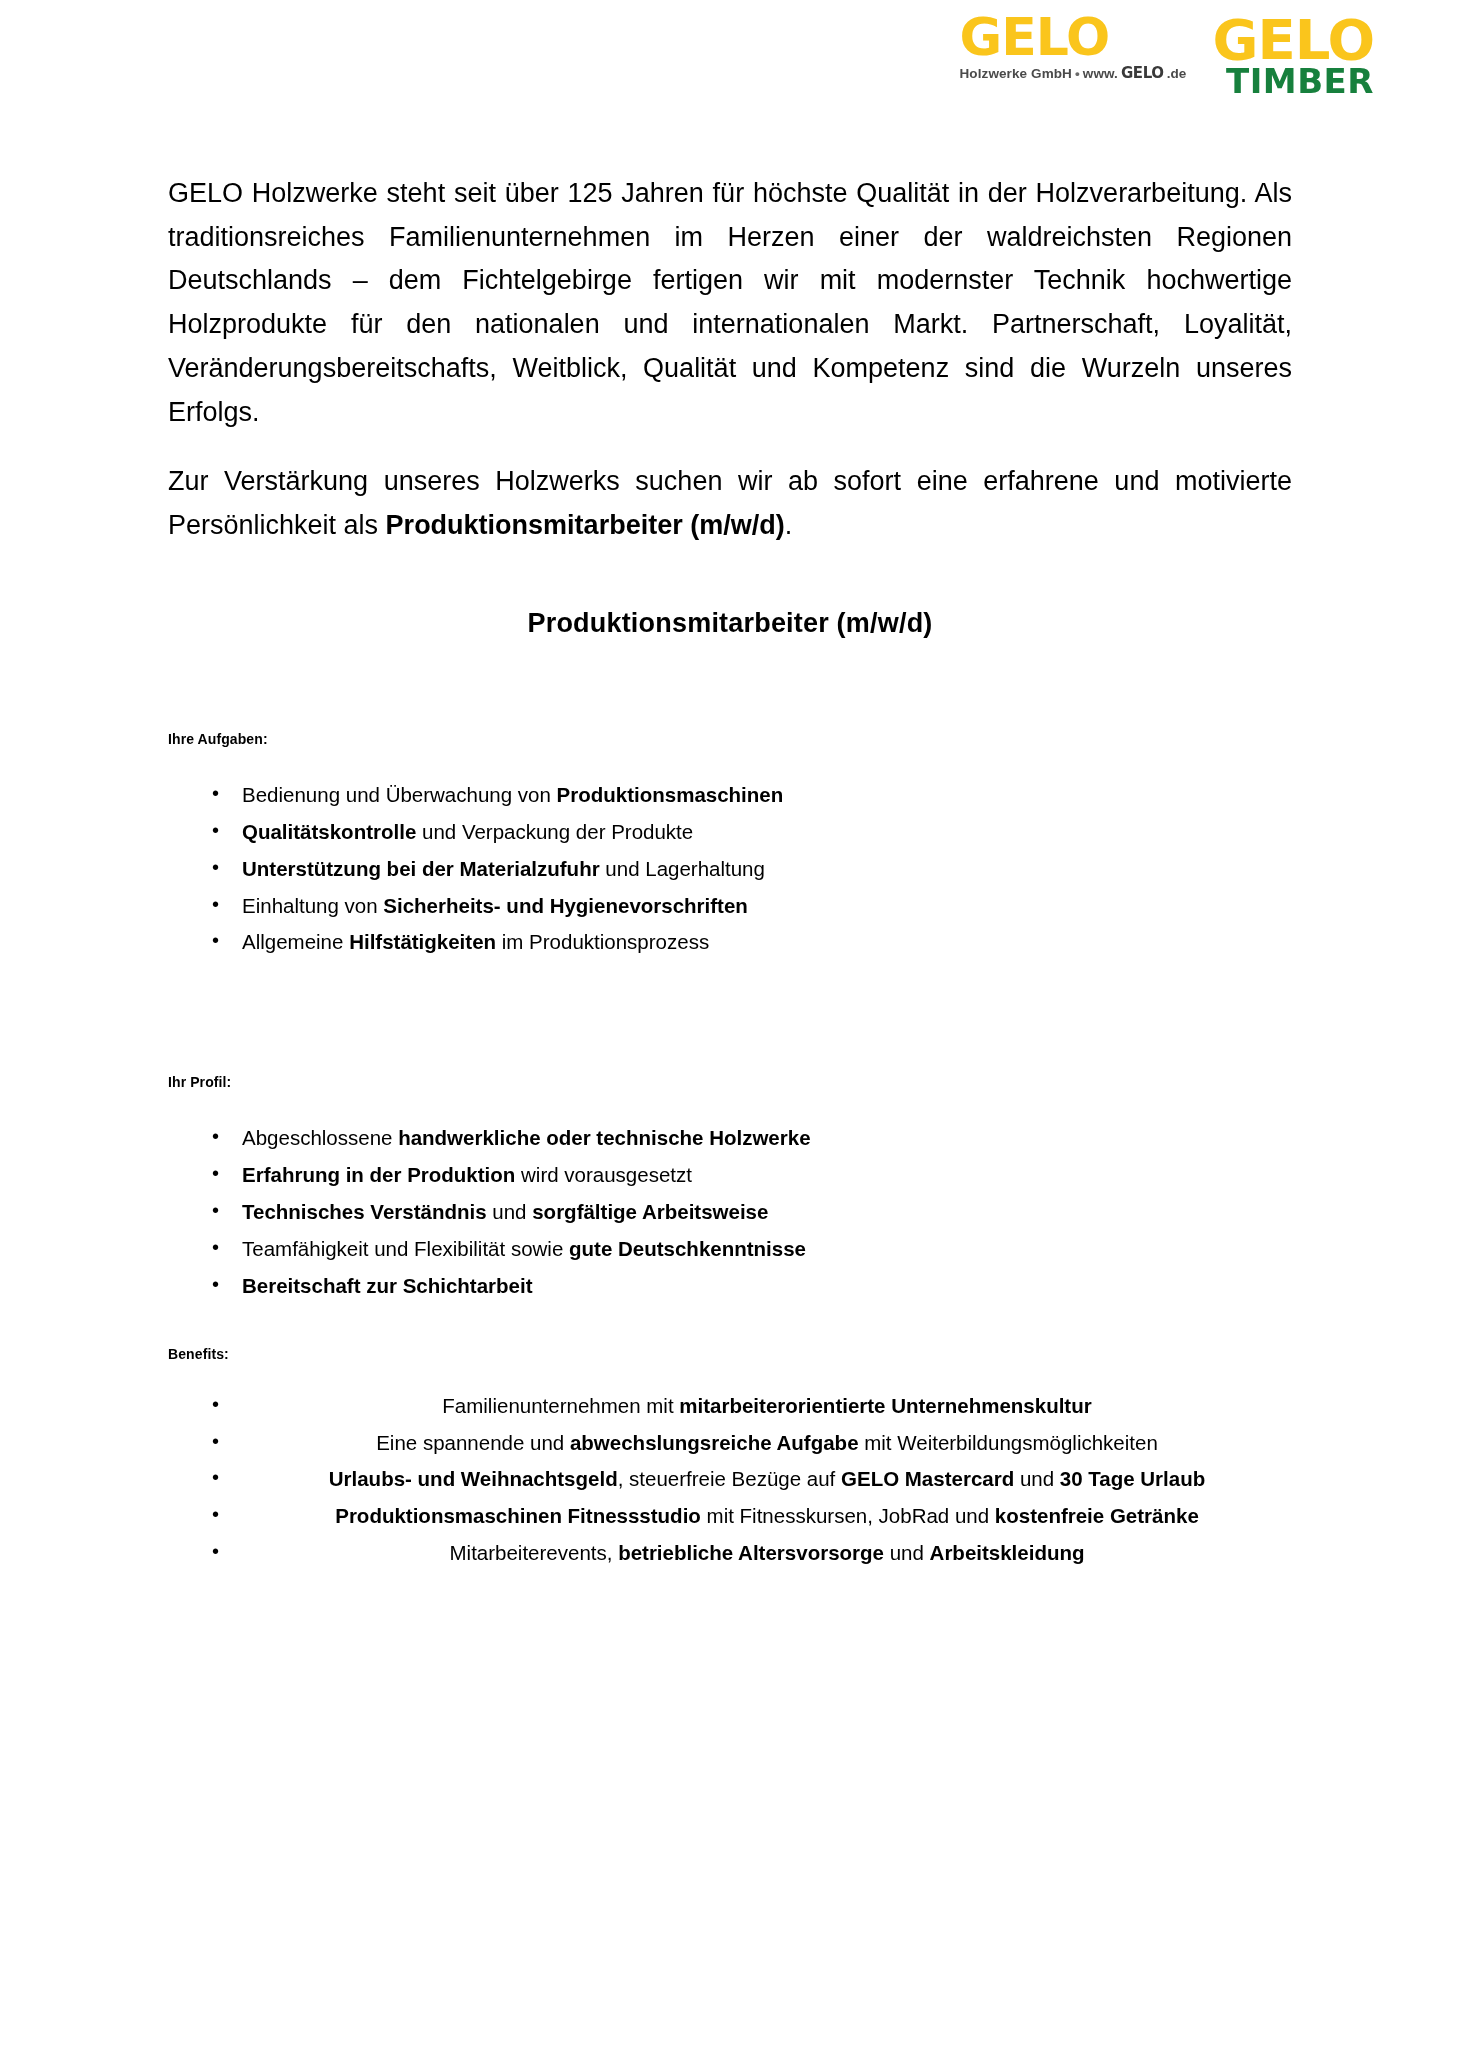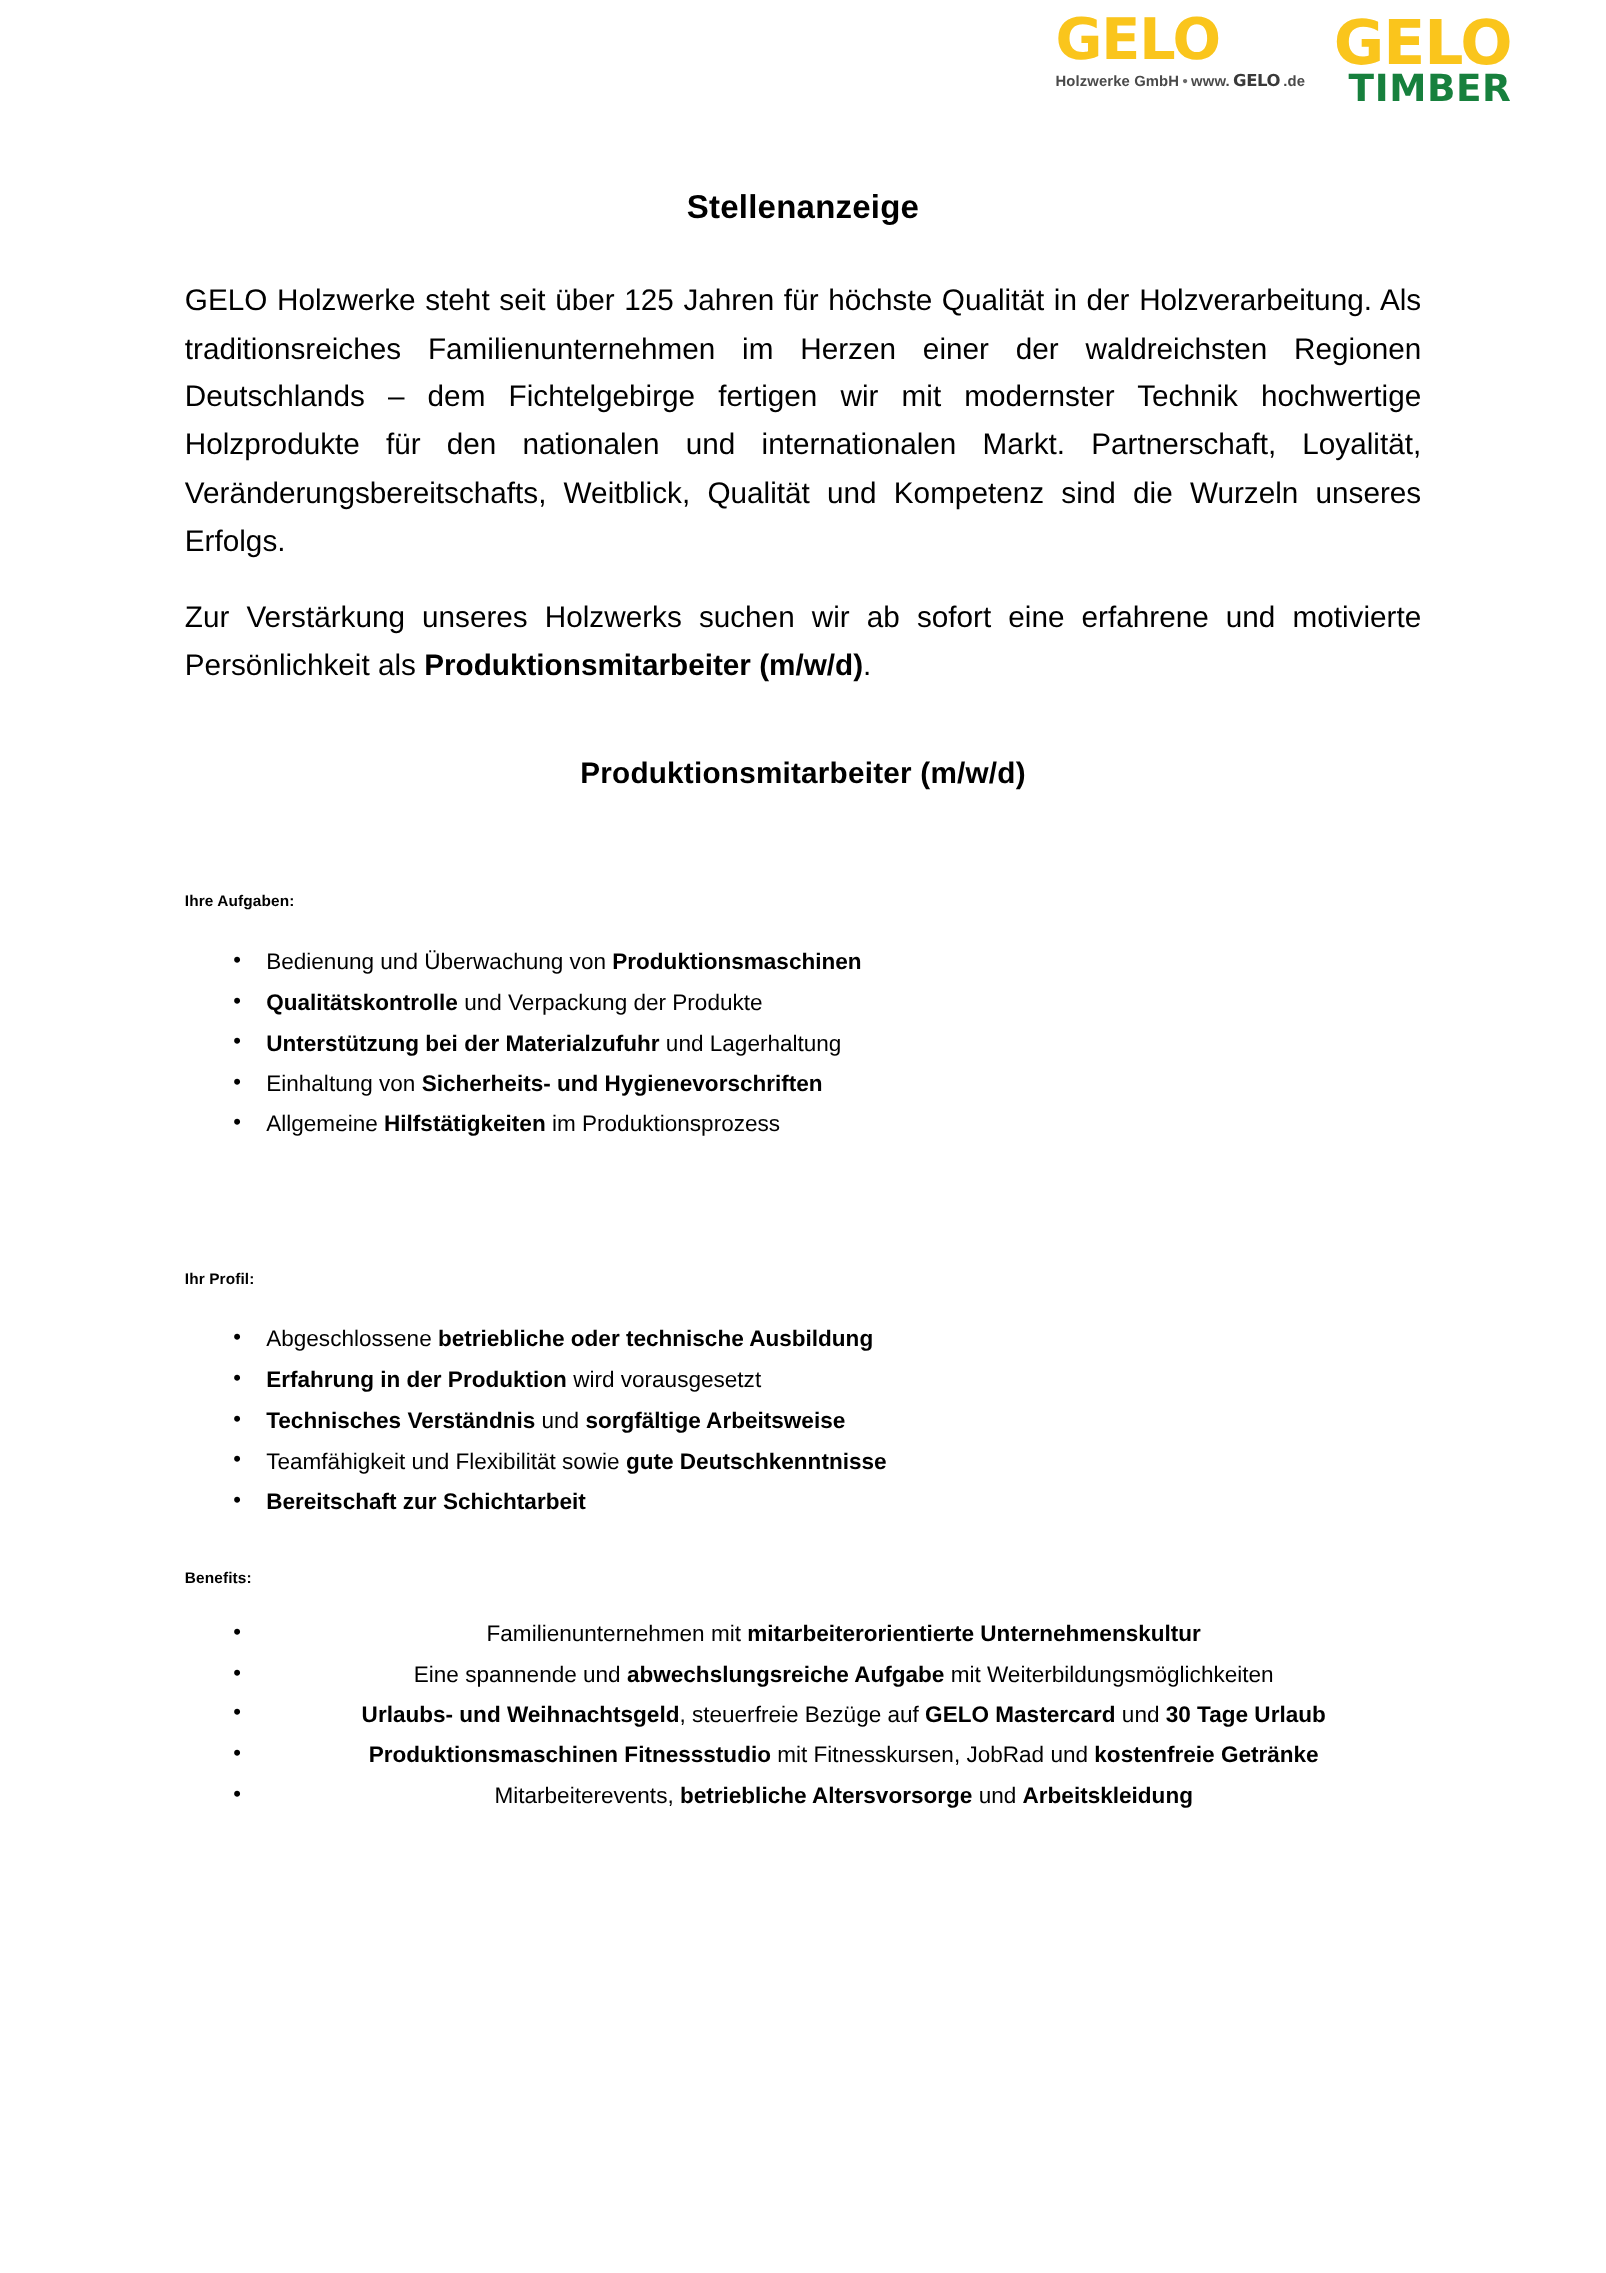--- a/index.html
+++ b/index.html
@@ -188,7 +188,6 @@
 
   <div class="content">
 
-    <h1 class="doc-title">Stellenanzeige</h1>
 
     <p class="para">GELO Holzwerke steht seit über 125 Jahren für höchste Qualität in der Holzverarbeitung. Als traditionsreiches Familienunternehmen im Herzen einer der waldreichsten Regionen Deutschlands – dem Fichtelgebirge fertigen wir mit modernster Technik hochwertige Holzprodukte für den nationalen und internationalen Markt. Partnerschaft, Loyalität, Veränderungsbereitschafts, Weitblick, Qualität und Kompetenz sind die Wurzeln unseres Erfolgs.</p>
 

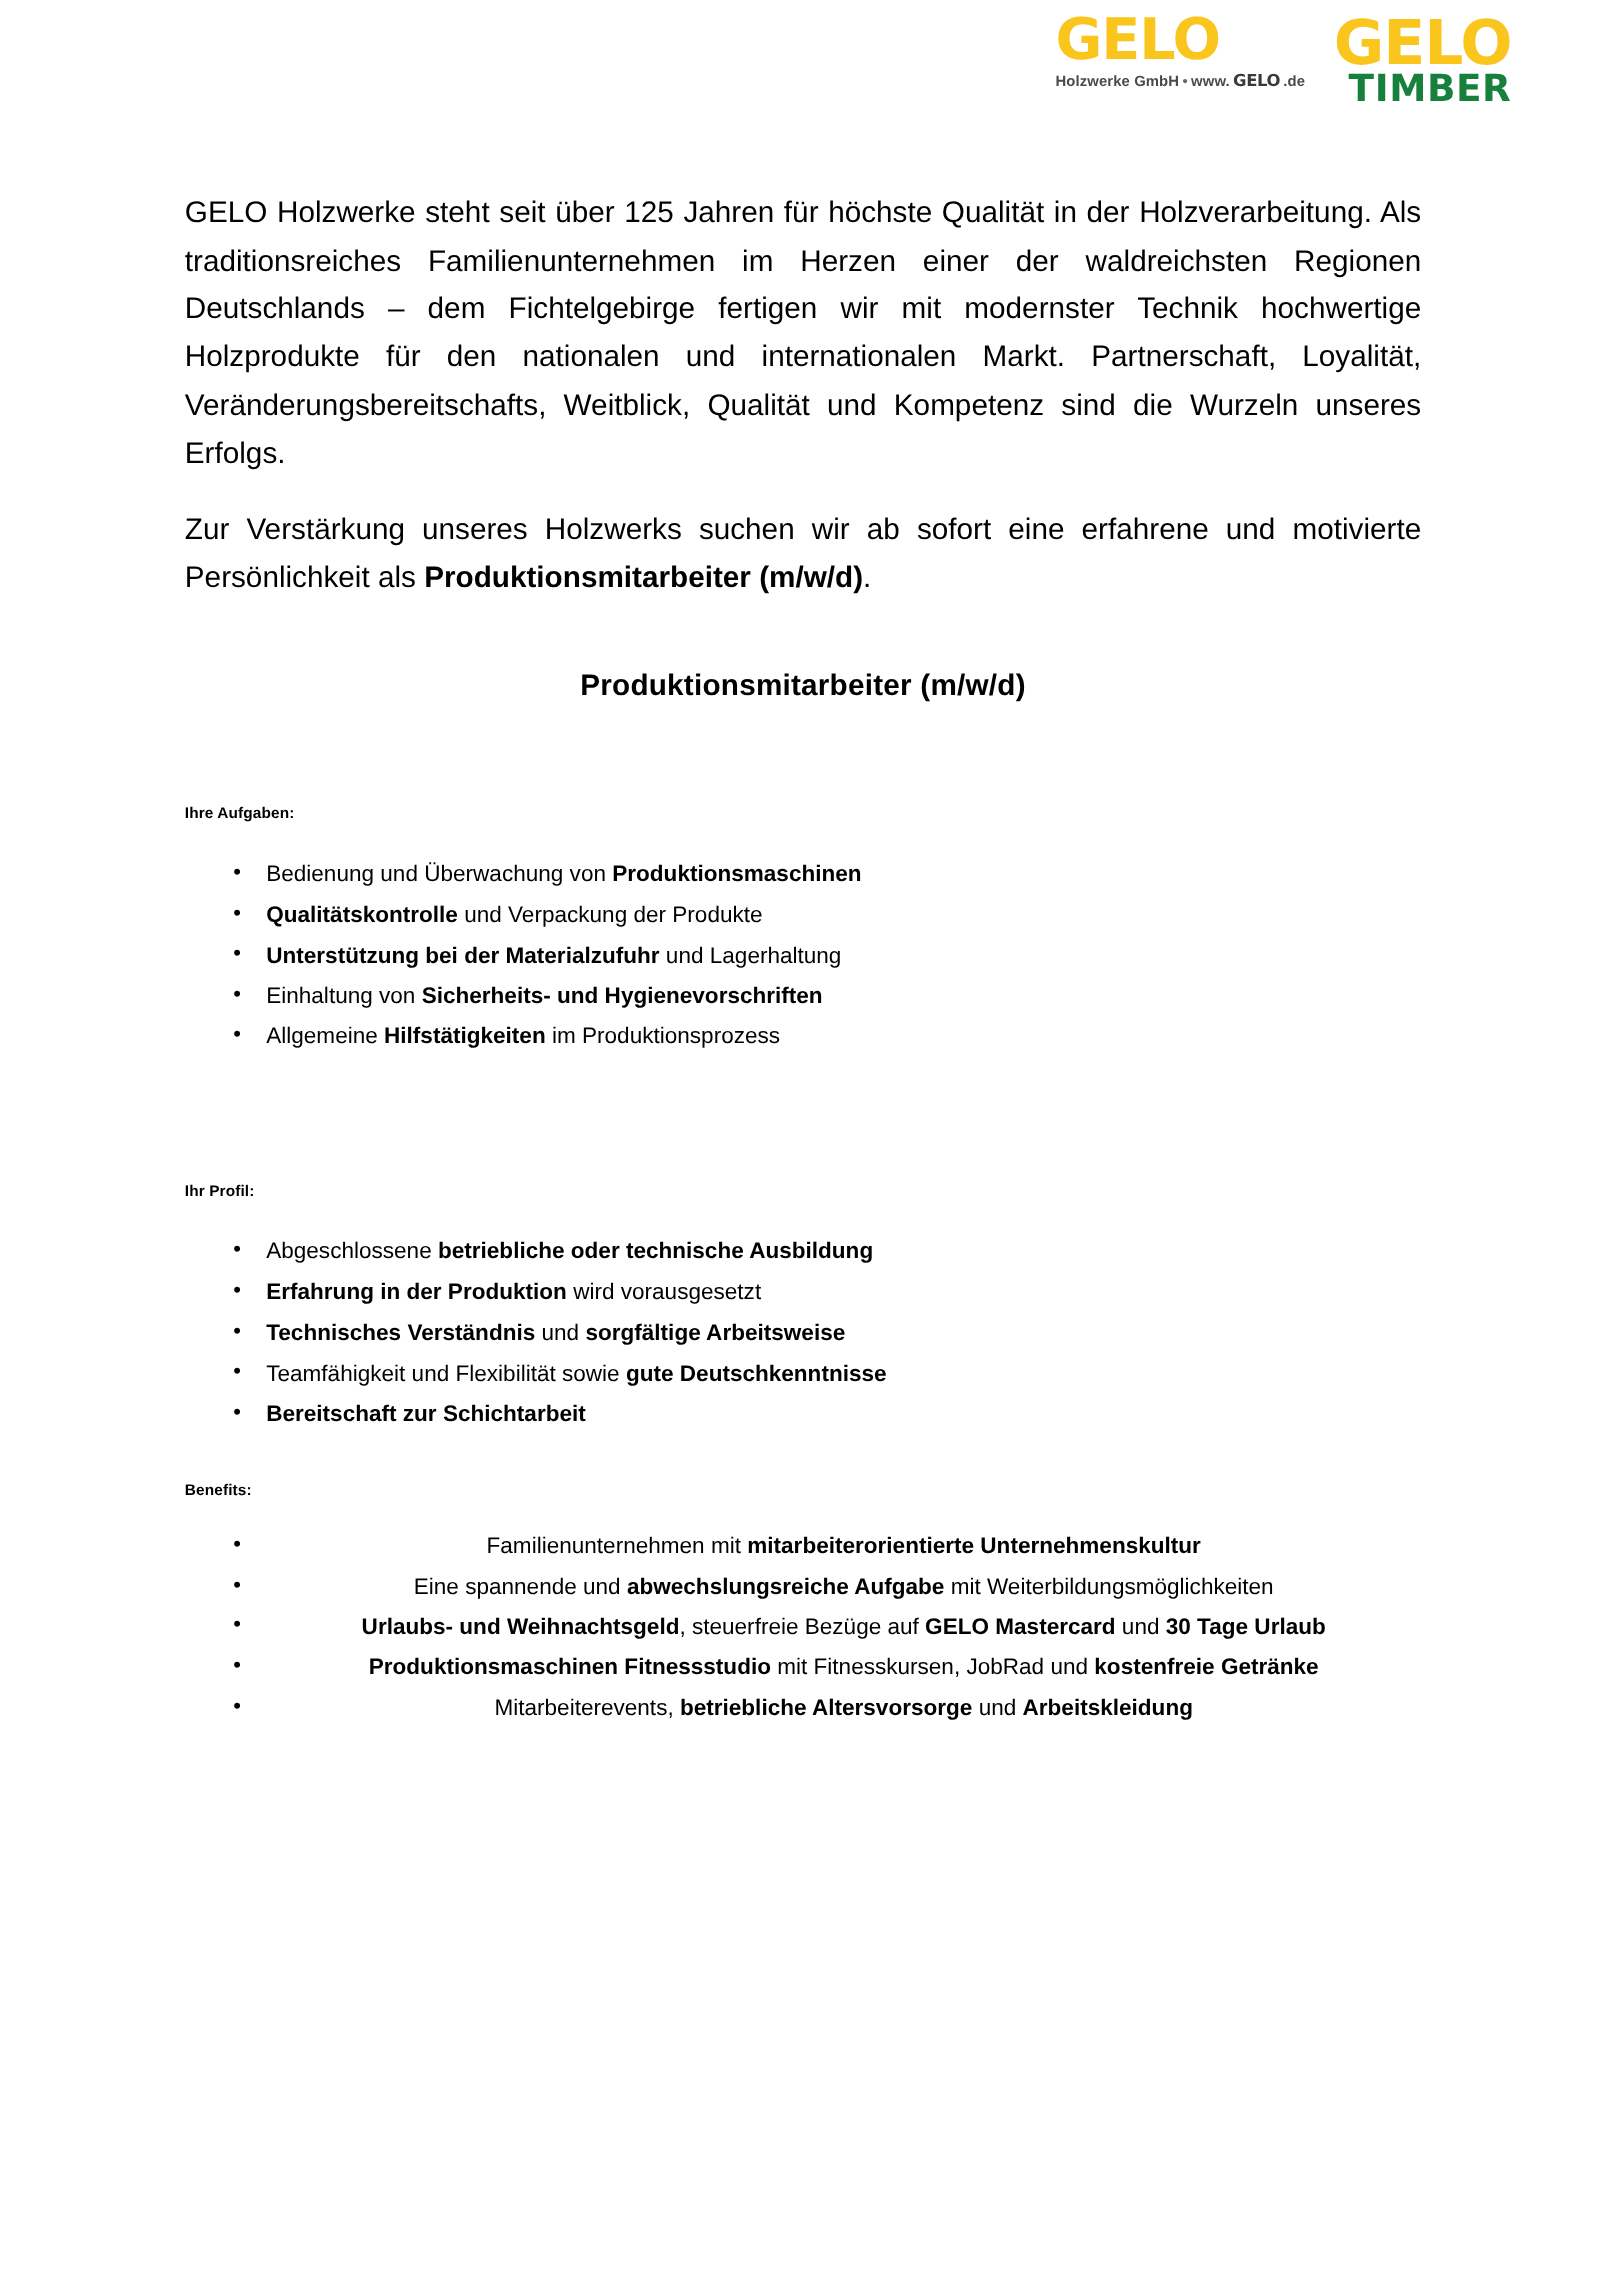--- a/index.html
+++ b/index.html
@@ -222,7 +222,7 @@
       <h3 class="section-heading">Ihr Profil:</h3>
       <ul class="bullets">
         <li>
-          <span>Abgeschlossene </span><b>betriebliche oder technische Ausbildung</b><span></span>
+          <span>Abgeschlossene </span><b>handwerkliche oder technische Holzwerke</b><span></span>
         </li>
         <li>
           <span></span><b>Erfahrung in der Produktion</b><span> wird vorausgesetzt</span>

